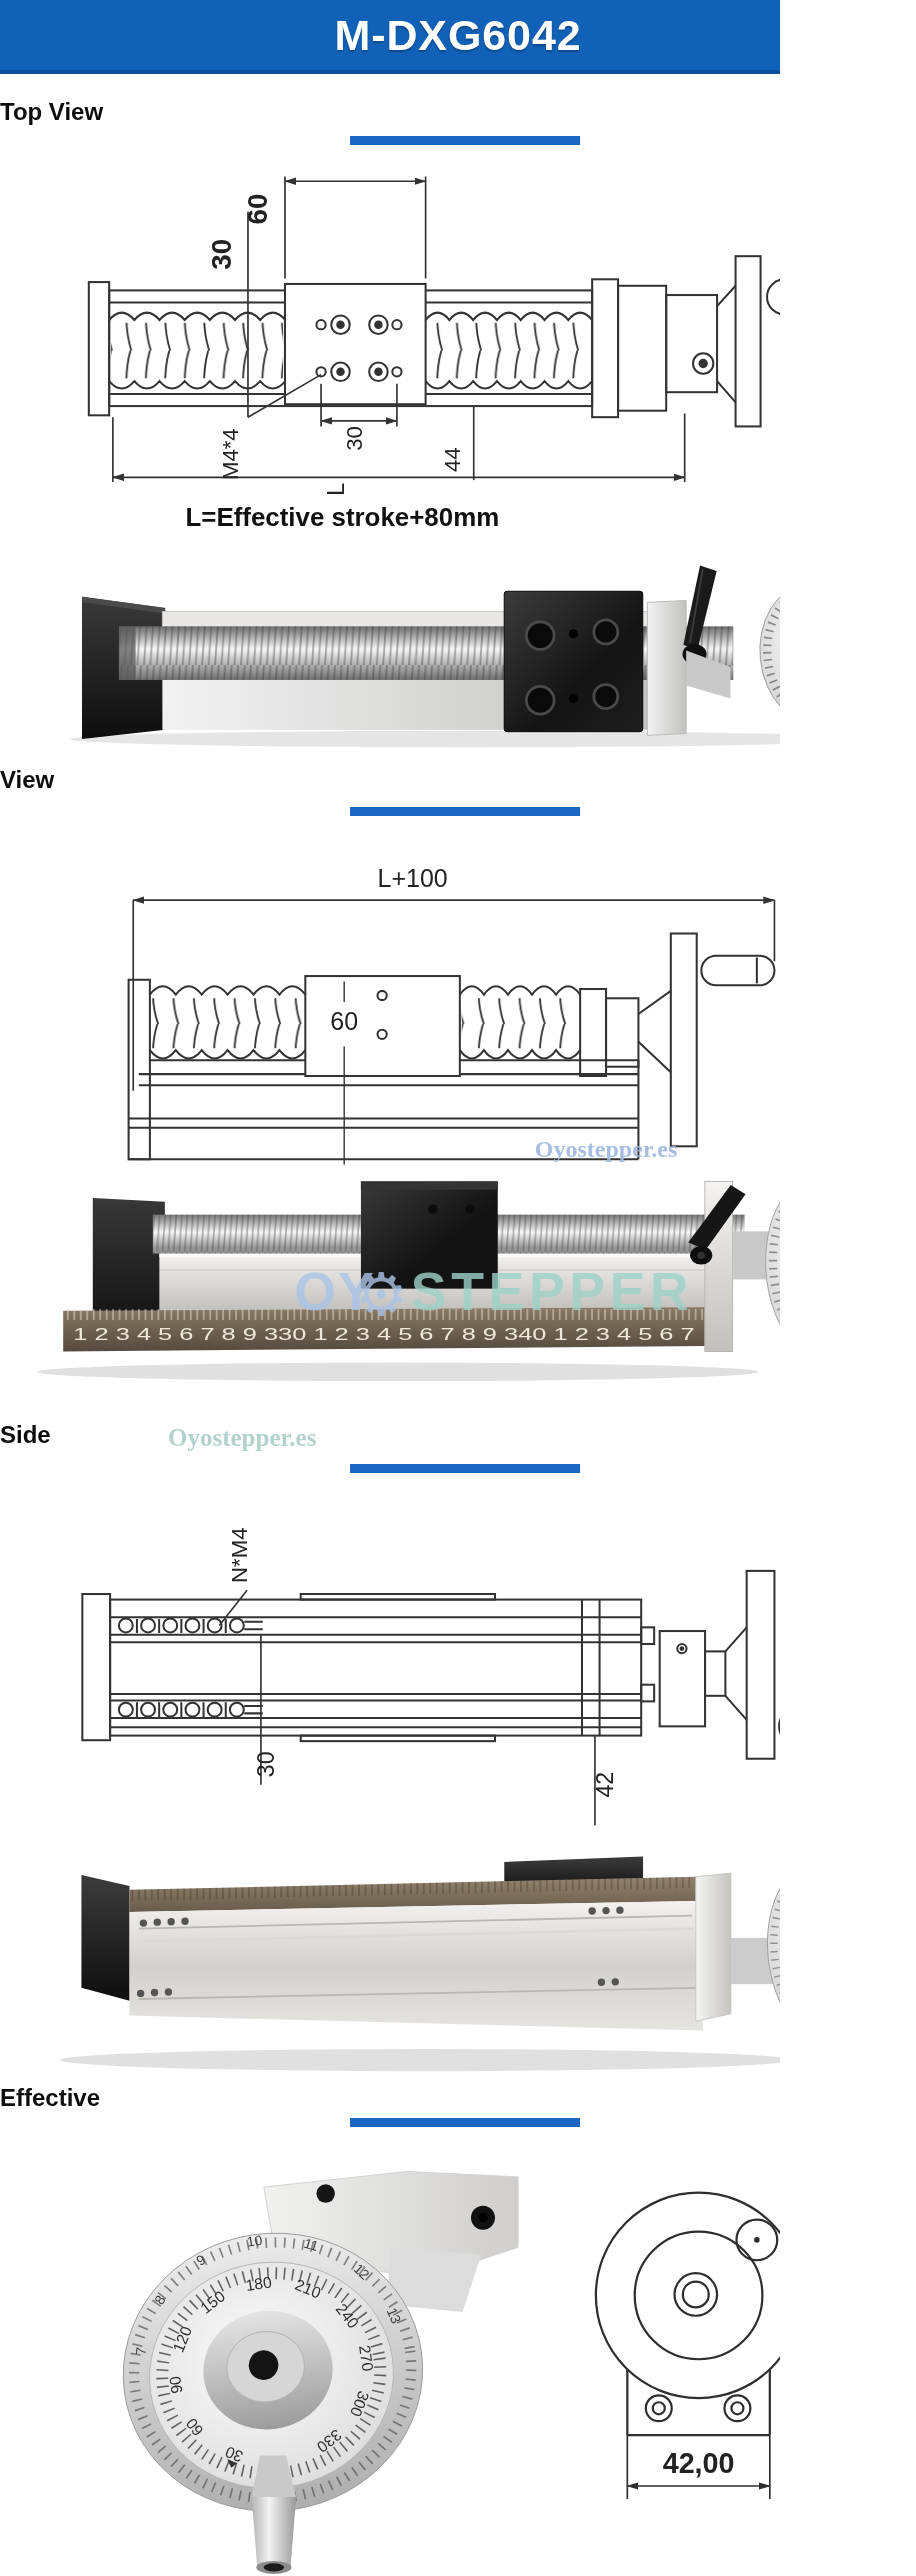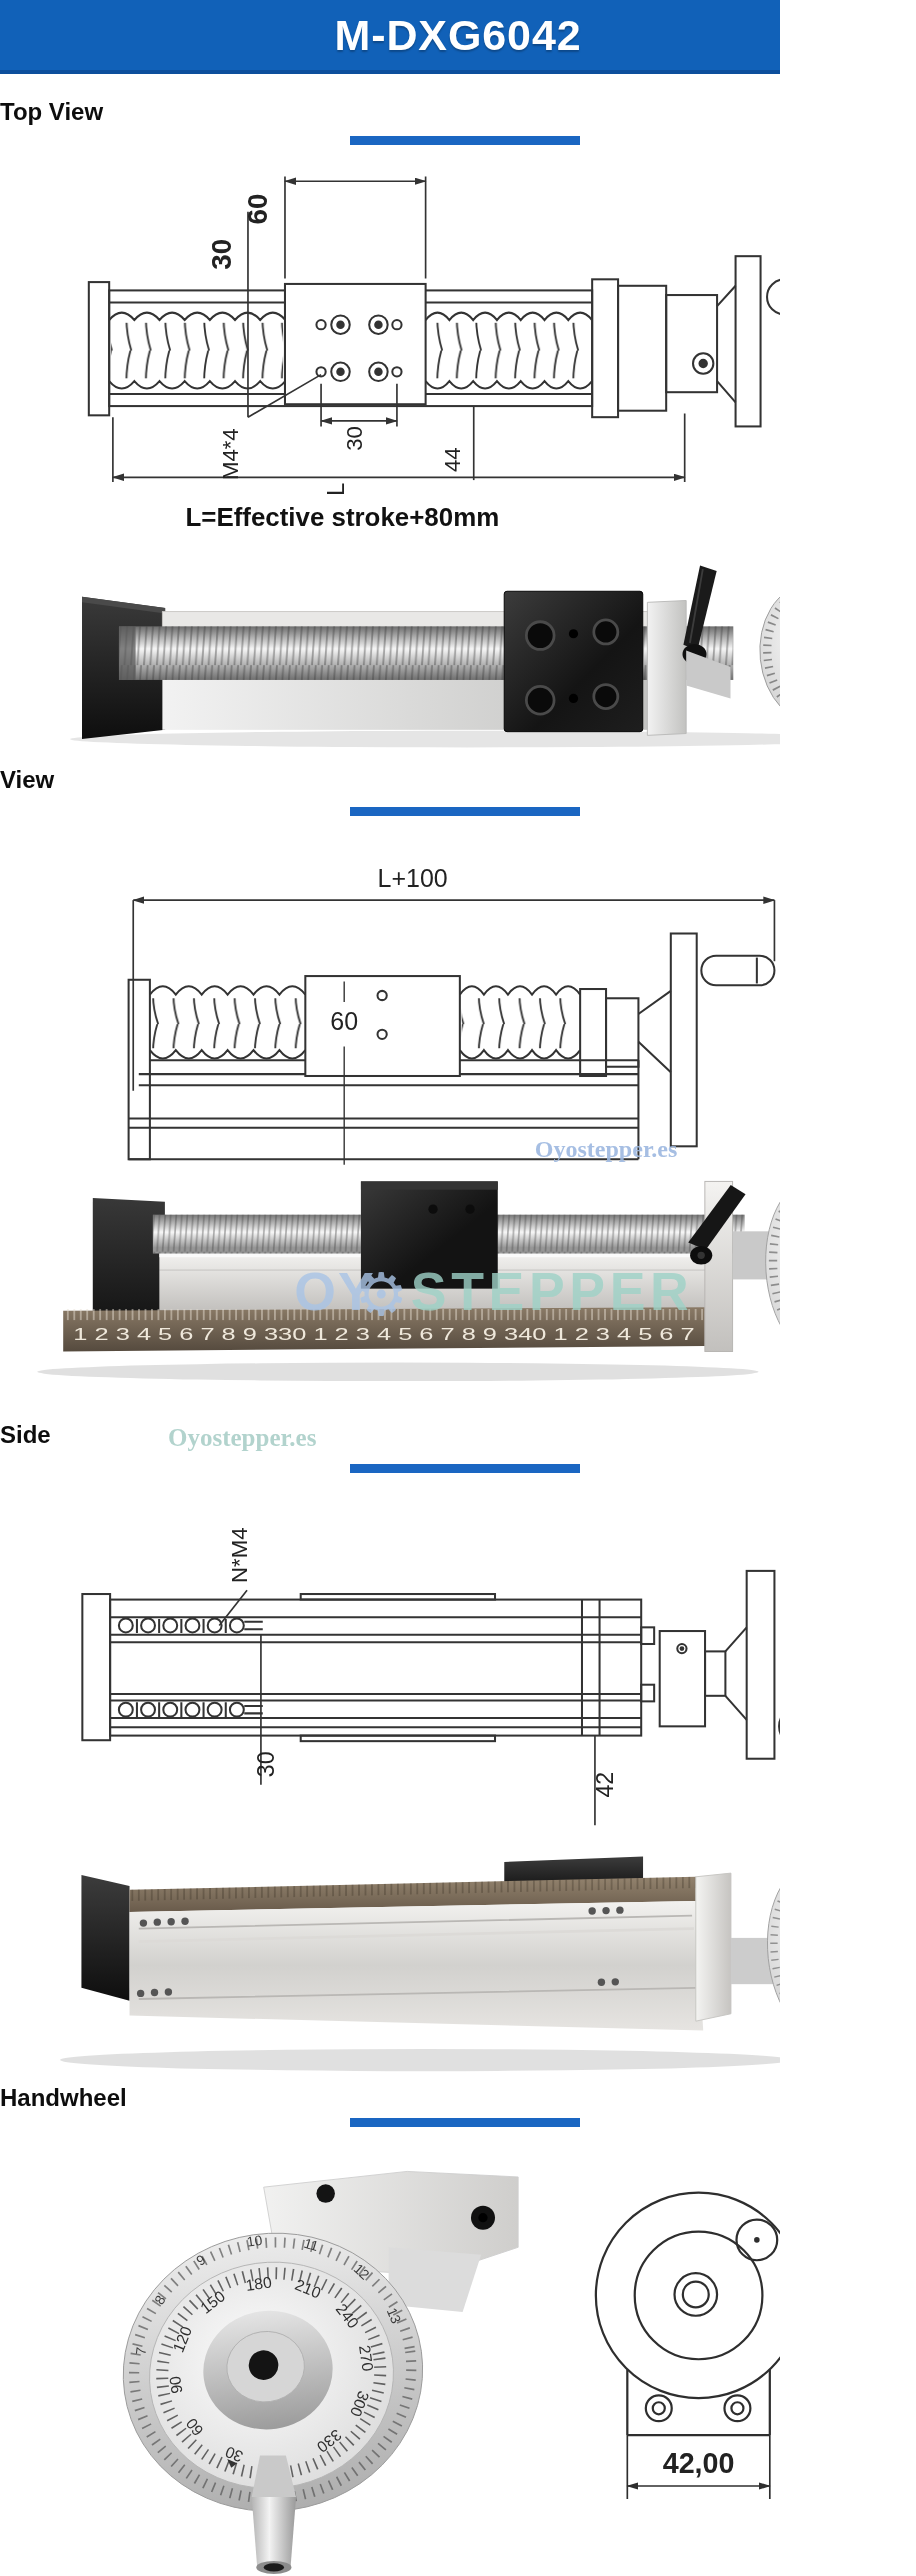--- a/index.html
+++ b/index.html
@@ -41,7 +41,7 @@
   <div class="sec-bar" style="top:1464px"></div>
   <div class="wm-site" style="left:168px;top:1424px">Oyostepper.es</div>
 
-  <div class="sec-head" style="top:2084px">Handwheel</div>
+  <div class="sec-head" style="top:2084px">Effective</div>
   <div class="sec-bar" style="top:2118px"></div>
 
   <svg style="top:156px" width="916" height="403" viewBox="0 0 990 435">

